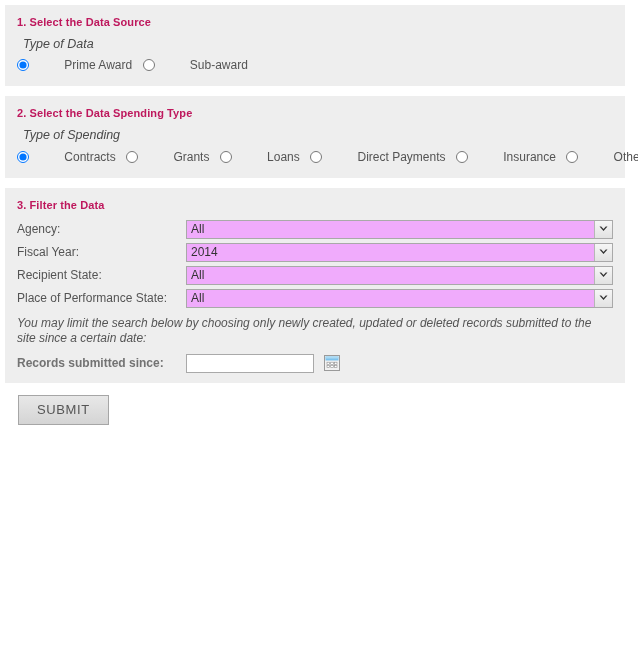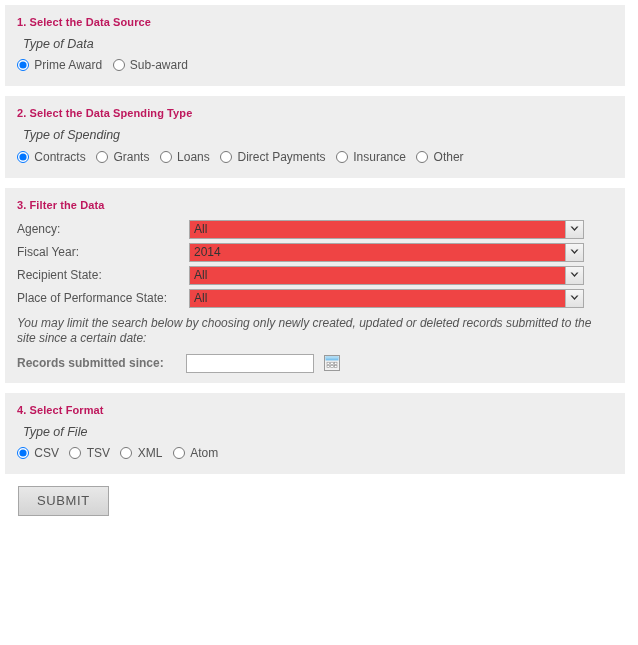--- a/index.html
+++ b/index.html
@@ -75,6 +75,7 @@
     color: #545454;
     vertical-align: middle;
     cursor: default;
+    margin-left: 30px;
   }
 
   

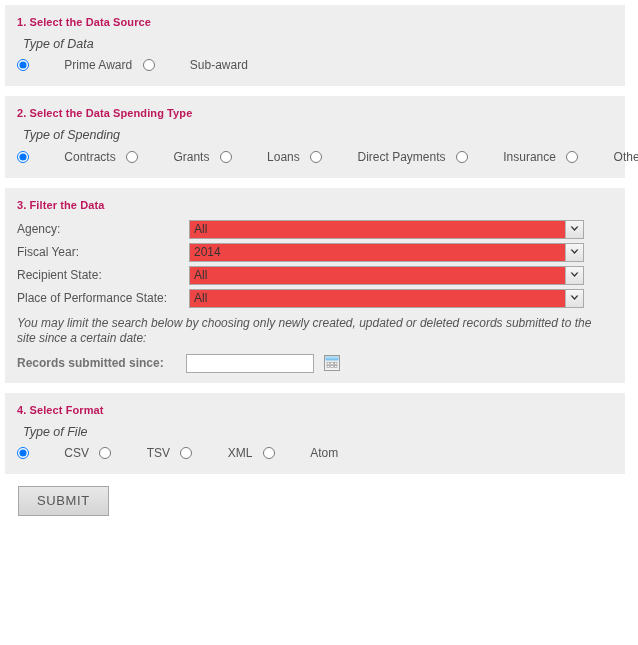--- a/index.html
+++ b/index.html
@@ -103,11 +103,11 @@
   .select-wrap {
     position: relative;
     display: block;
-    width: 395px;
+    width: 427px;
     height: 19px;
     box-sizing: border-box;
     border: 1px solid #a9a9a9;
-    background: #ef4444;
+    background: #f0abfc;
   }
   .select-wrap .sel-value {
     position: absolute;

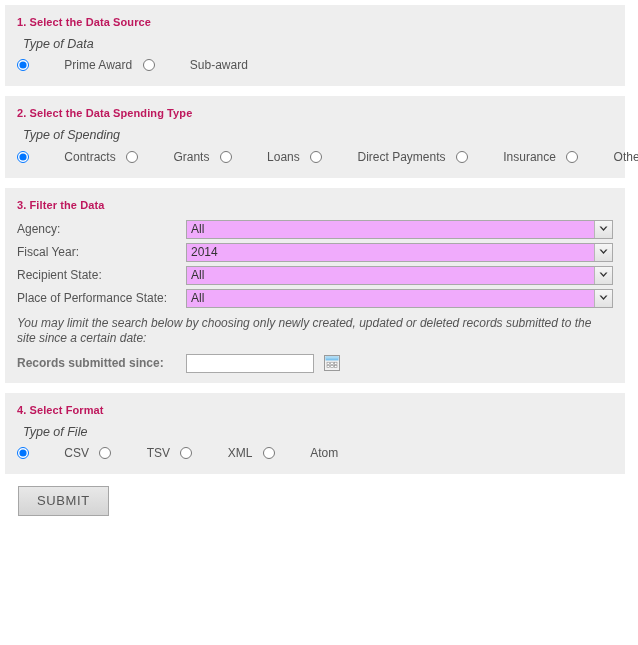--- a/index.html
+++ b/index.html
@@ -321,28 +321,6 @@
     </div>
   </div>
 
-  <div class="panel">
-    <div class="panel-title">4. Select Format</div>
-    <div class="sub-title">Type of File</div>
-    <div class="radio-row">
-      <span class="radio-opt">
-        <input type="radio" name="filetype" id="f-csv" checked="" style="">
-        <label for="f-csv">CSV</label>
-      </span>
-      <span class="radio-opt">
-        <input type="radio" name="filetype" id="f-tsv" style="">
-        <label for="f-tsv">TSV</label>
-      </span>
-      <span class="radio-opt">
-        <input type="radio" name="filetype" id="f-xml" style="">
-        <label for="f-xml">XML</label>
-      </span>
-      <span class="radio-opt">
-        <input type="radio" name="filetype" id="f-atom" style="">
-        <label for="f-atom">Atom</label>
-      </span>
-    </div>
-  </div>
 
   <div class="submit-wrap">
     <button class="submit-btn">SUBMIT</button>

